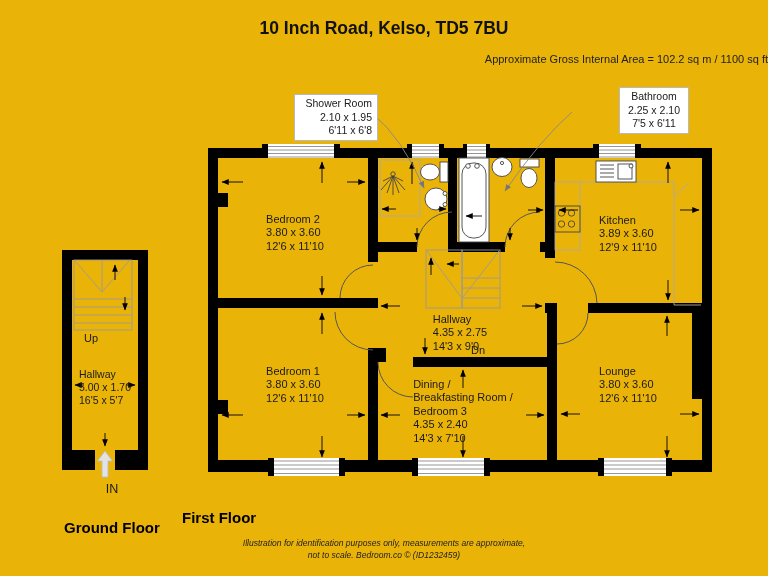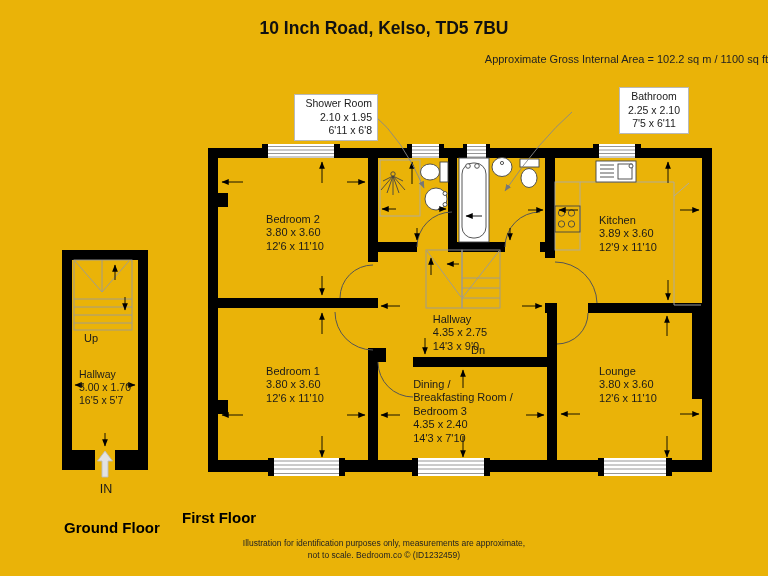--- a/index.html
+++ b/index.html
@@ -305,7 +305,7 @@
     <div>5.00 x 1.70</div>
     <div>16'5 x 5'7</div>
   </div>
-  <div class="tiny-label" style="left:106px;top:489px;font-size:12.5px;text-align:center;">IN</div>
+  <div class="tiny-label" style="left:112px;top:489px;font-size:12.5px;text-align:center;">IN</div>
 
   <div class="floor-label" style="left:64px;top:519px;">Ground Floor</div>
   <div class="floor-label" style="left:182px;top:509px;text-align:center;">First Floor</div>

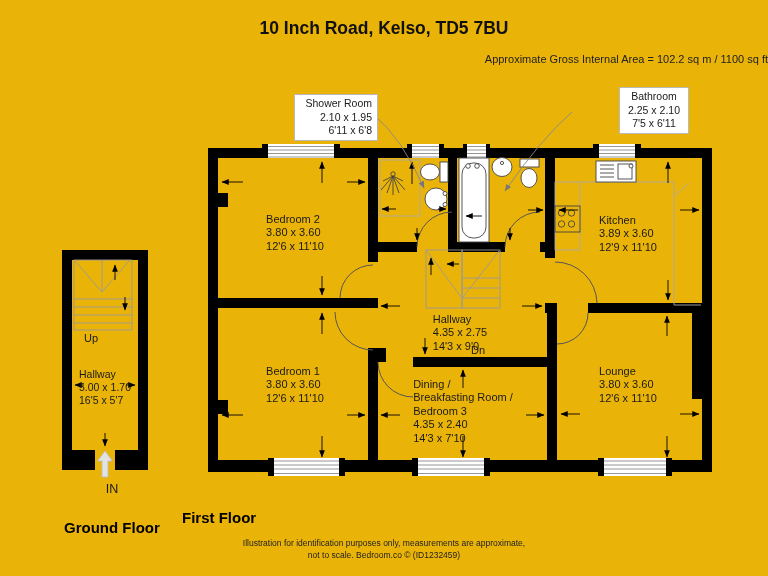--- a/index.html
+++ b/index.html
@@ -20,7 +20,7 @@
               color:#1a1a1a;z-index:2;}
   .floor-label{position:absolute;font-size:15px;font-weight:bold;color:#000;z-index:2;}
   .footer-note{position:absolute;left:0;right:0;top:538px;text-align:center;
-              font-size:8.5px;line-height:1.4;color:#222;}
+              font-size:8.5px;line-height:1.4;color:#222;font-style:italic;}
 </style>
 </head>
 <body>

